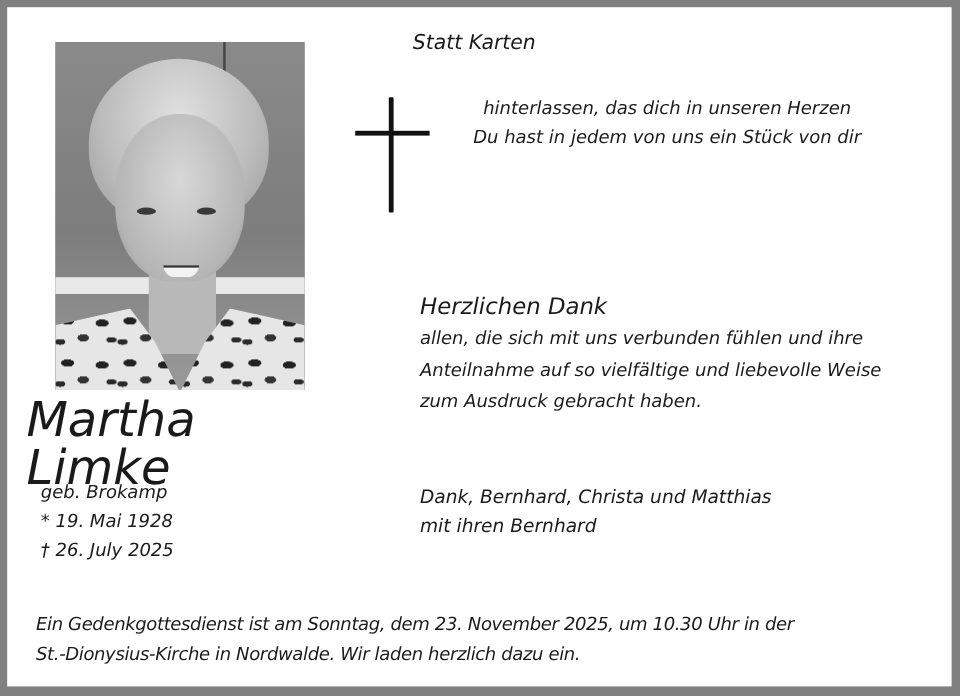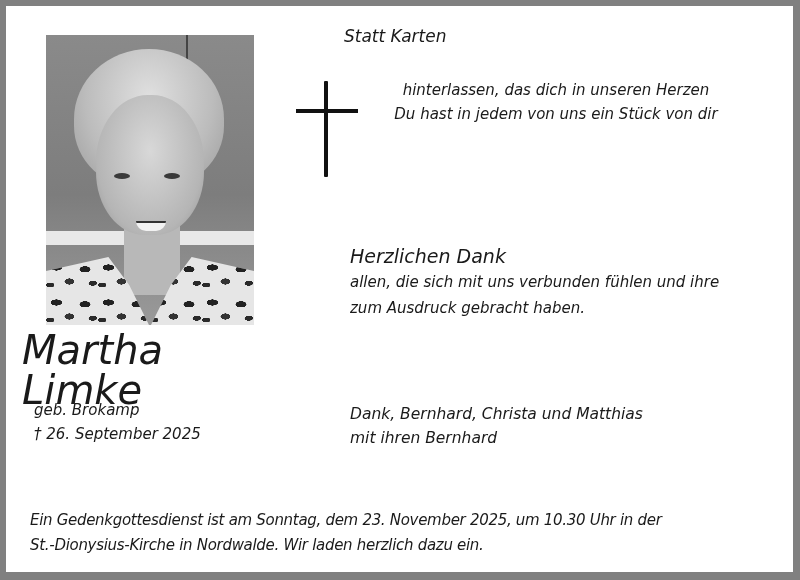--- a/index.html
+++ b/index.html
@@ -83,6 +83,7 @@
   <div class="thanks-title">Herzlichen Dank</div>
   <div class="thanks-body">
     <div>allen, die sich mit uns verbunden fühlen und ihre</div>
+    <div>Anteilnahme auf so vielfältige und liebevolle Weise</div>
     <div>zum Ausdruck gebracht haben.</div>
   </div>
 

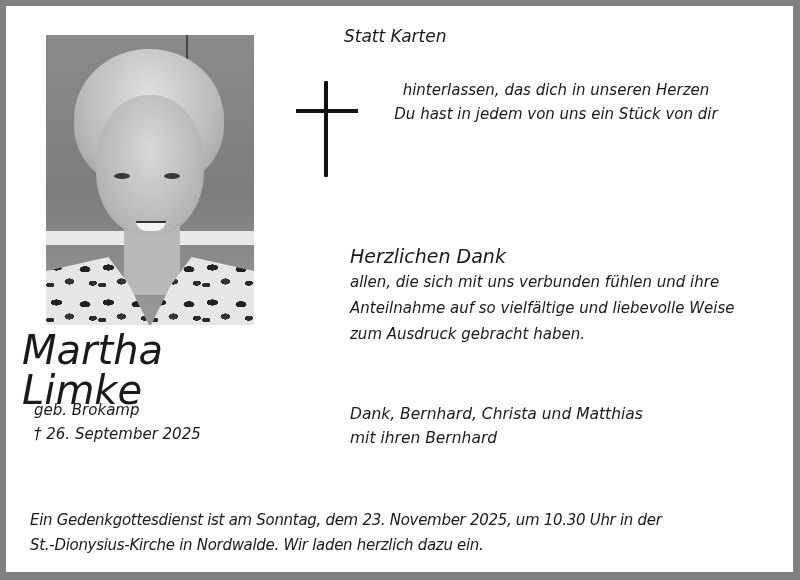--- a/index.html
+++ b/index.html
@@ -65,6 +65,7 @@
   <div class="name">Martha Limke</div>
   <div class="subinfo">
     <div>geb. Brokamp</div>
+    <div>* 19. Mai 1928</div>
     <div>† 26. September 2025</div>
   </div>
 

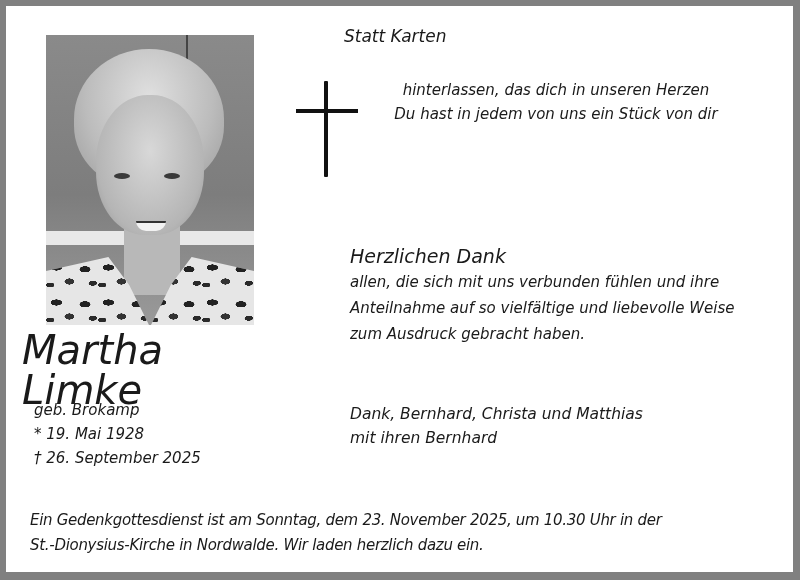--- a/index.html
+++ b/index.html
@@ -66,7 +66,7 @@
   <div class="subinfo">
     <div>geb. Brokamp</div>
     <div>* 19. Mai 1928</div>
-    <div>† 26. September 2025</div>
+    <div>† 26. July 2025</div>
   </div>
 
   <div class="statt">Statt Karten</div>

